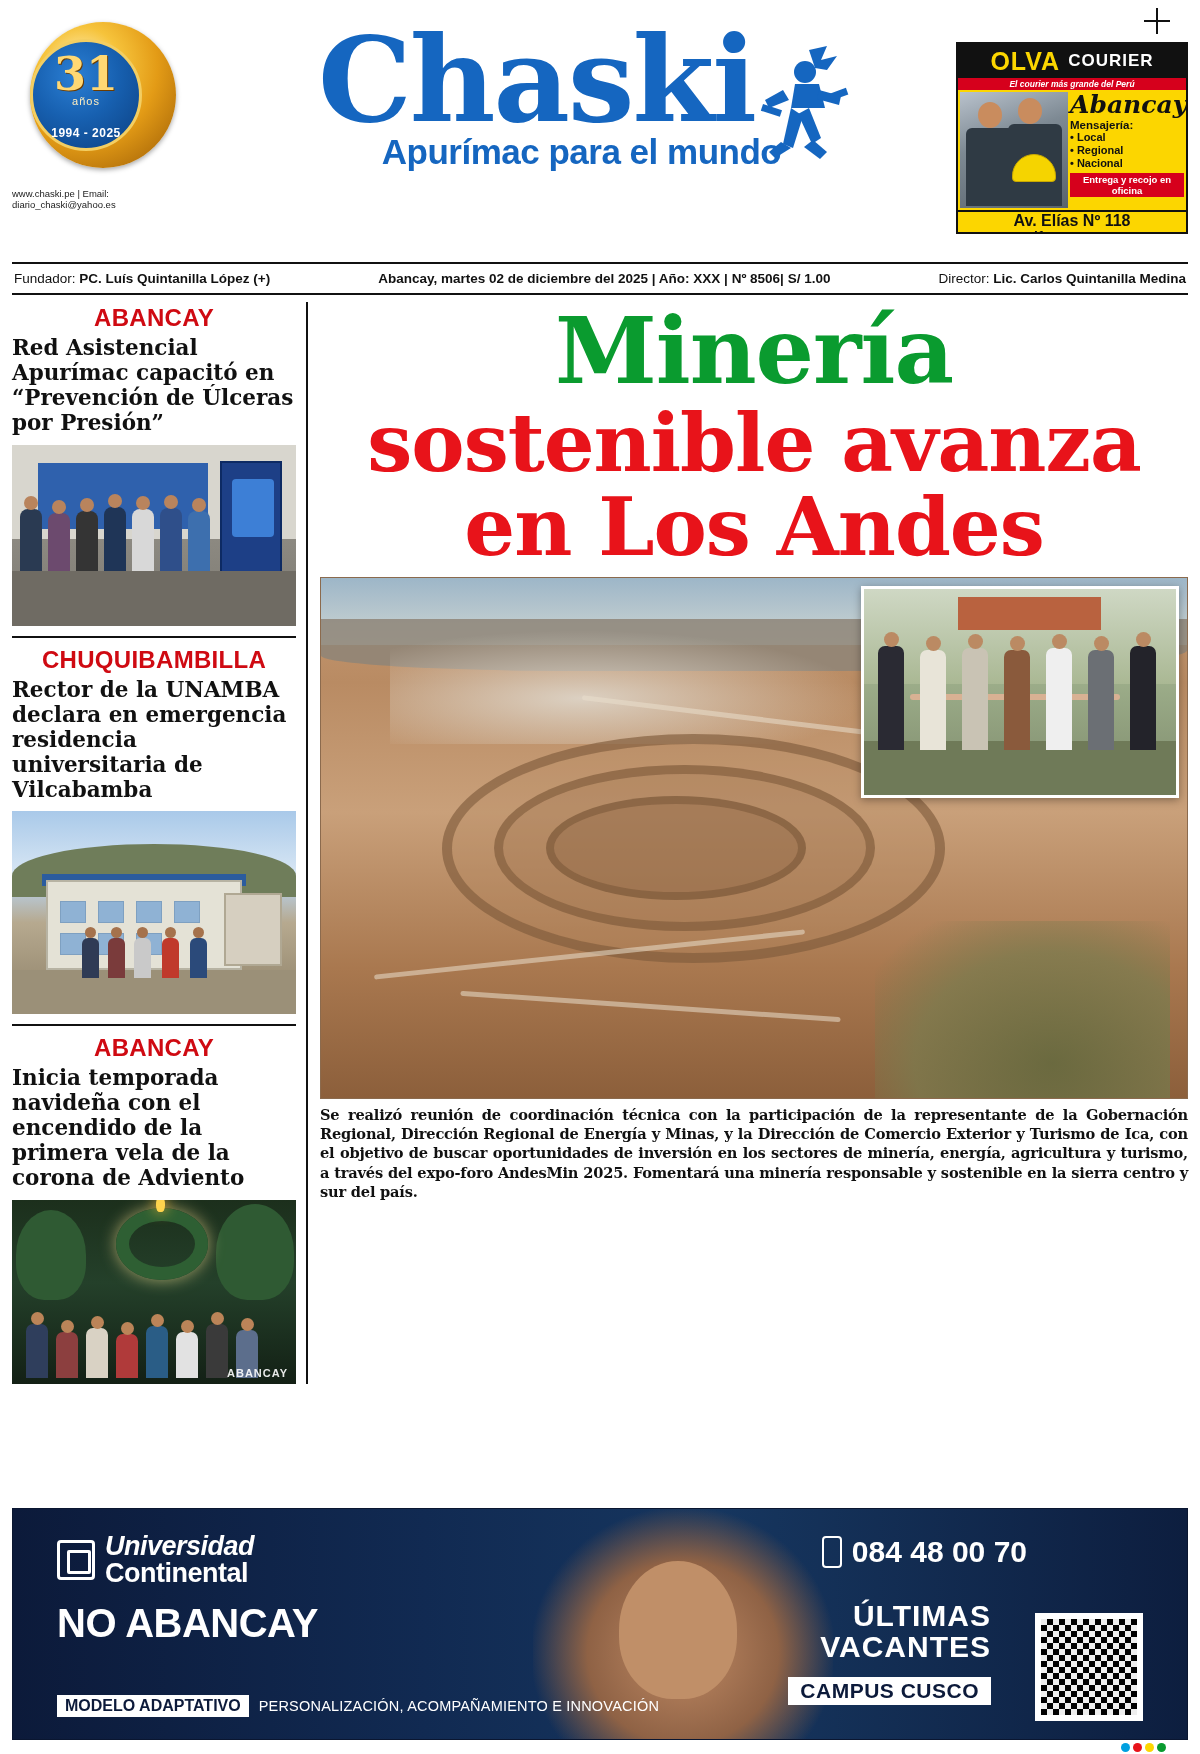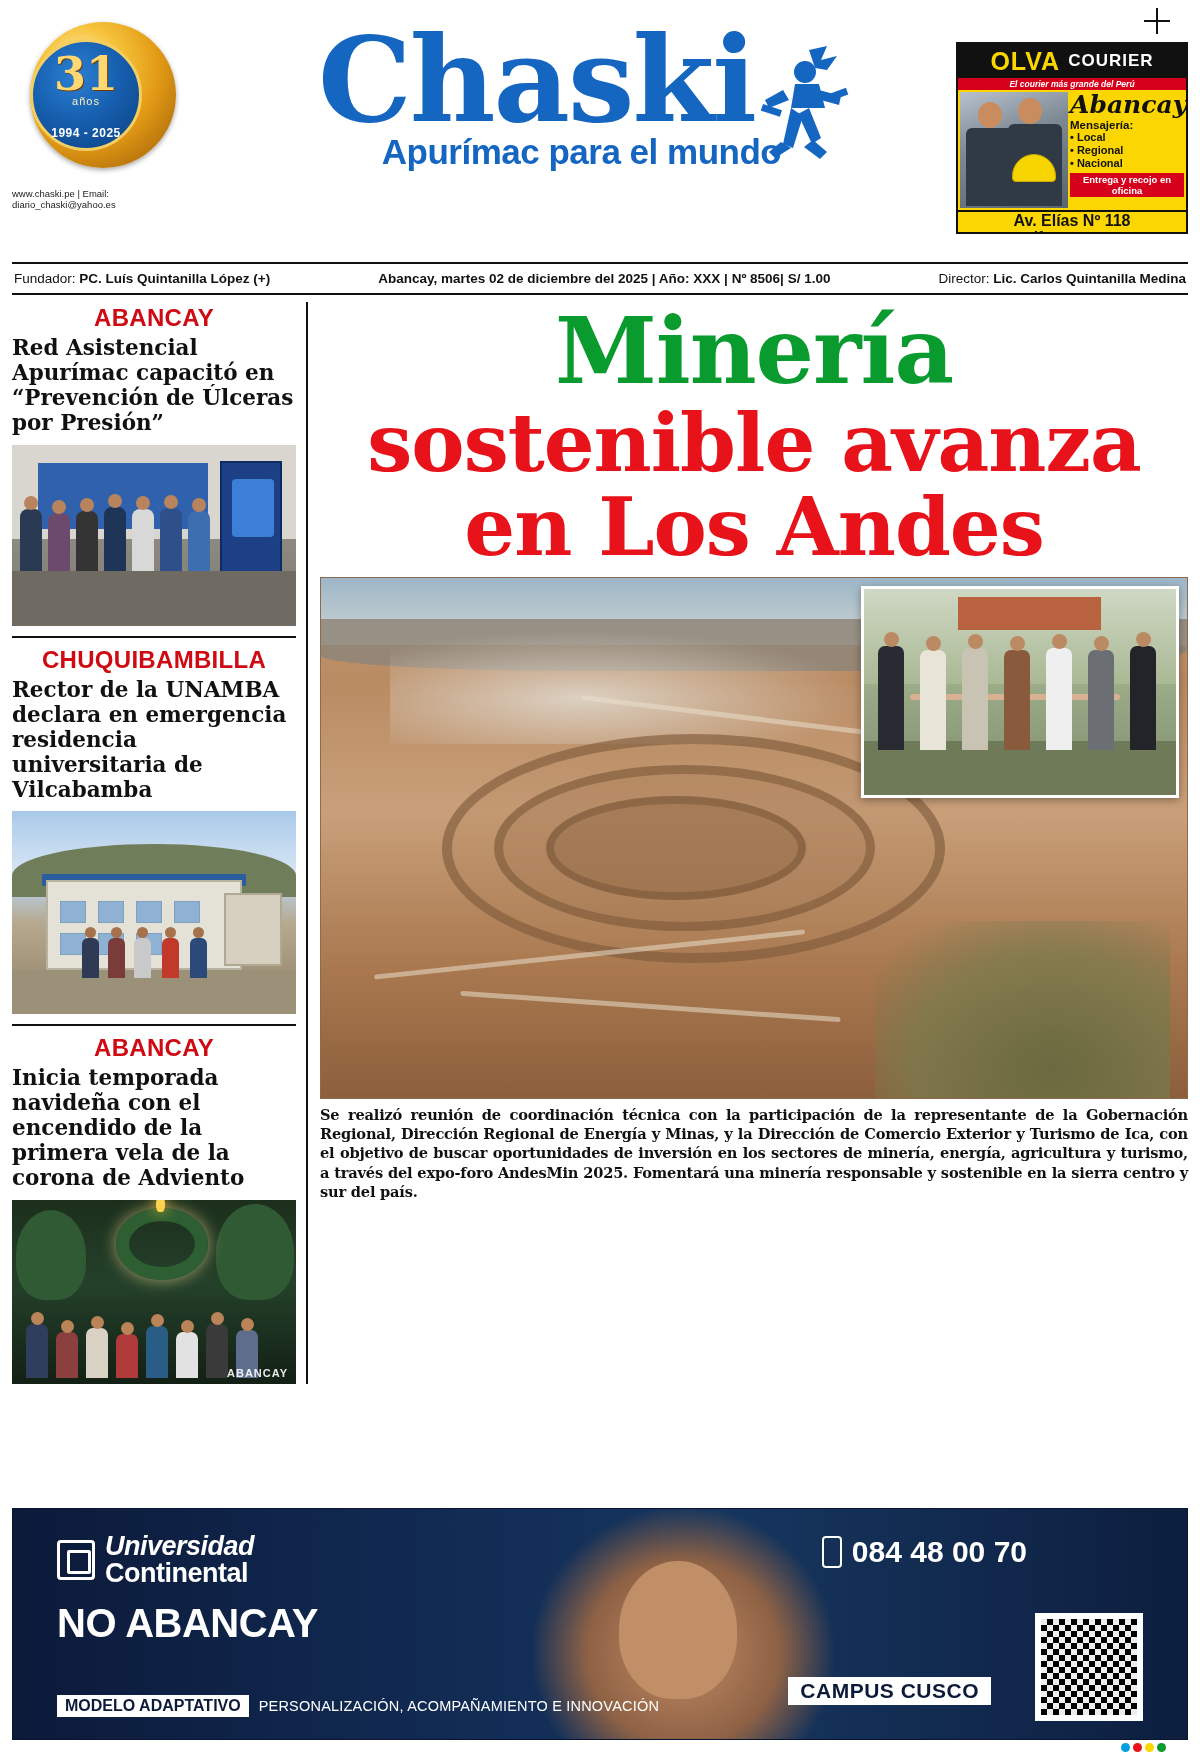--- a/index.html
+++ b/index.html
@@ -538,6 +538,10 @@
       <span>084 48 00 70</span>
     </div>
 
+    <div class="ad-vac">
+      <div>ÚLTIMAS</div>
+      <div>VACANTES</div>
+    </div>
 
     <div class="ad-campus">CAMPUS CUSCO</div>
 

